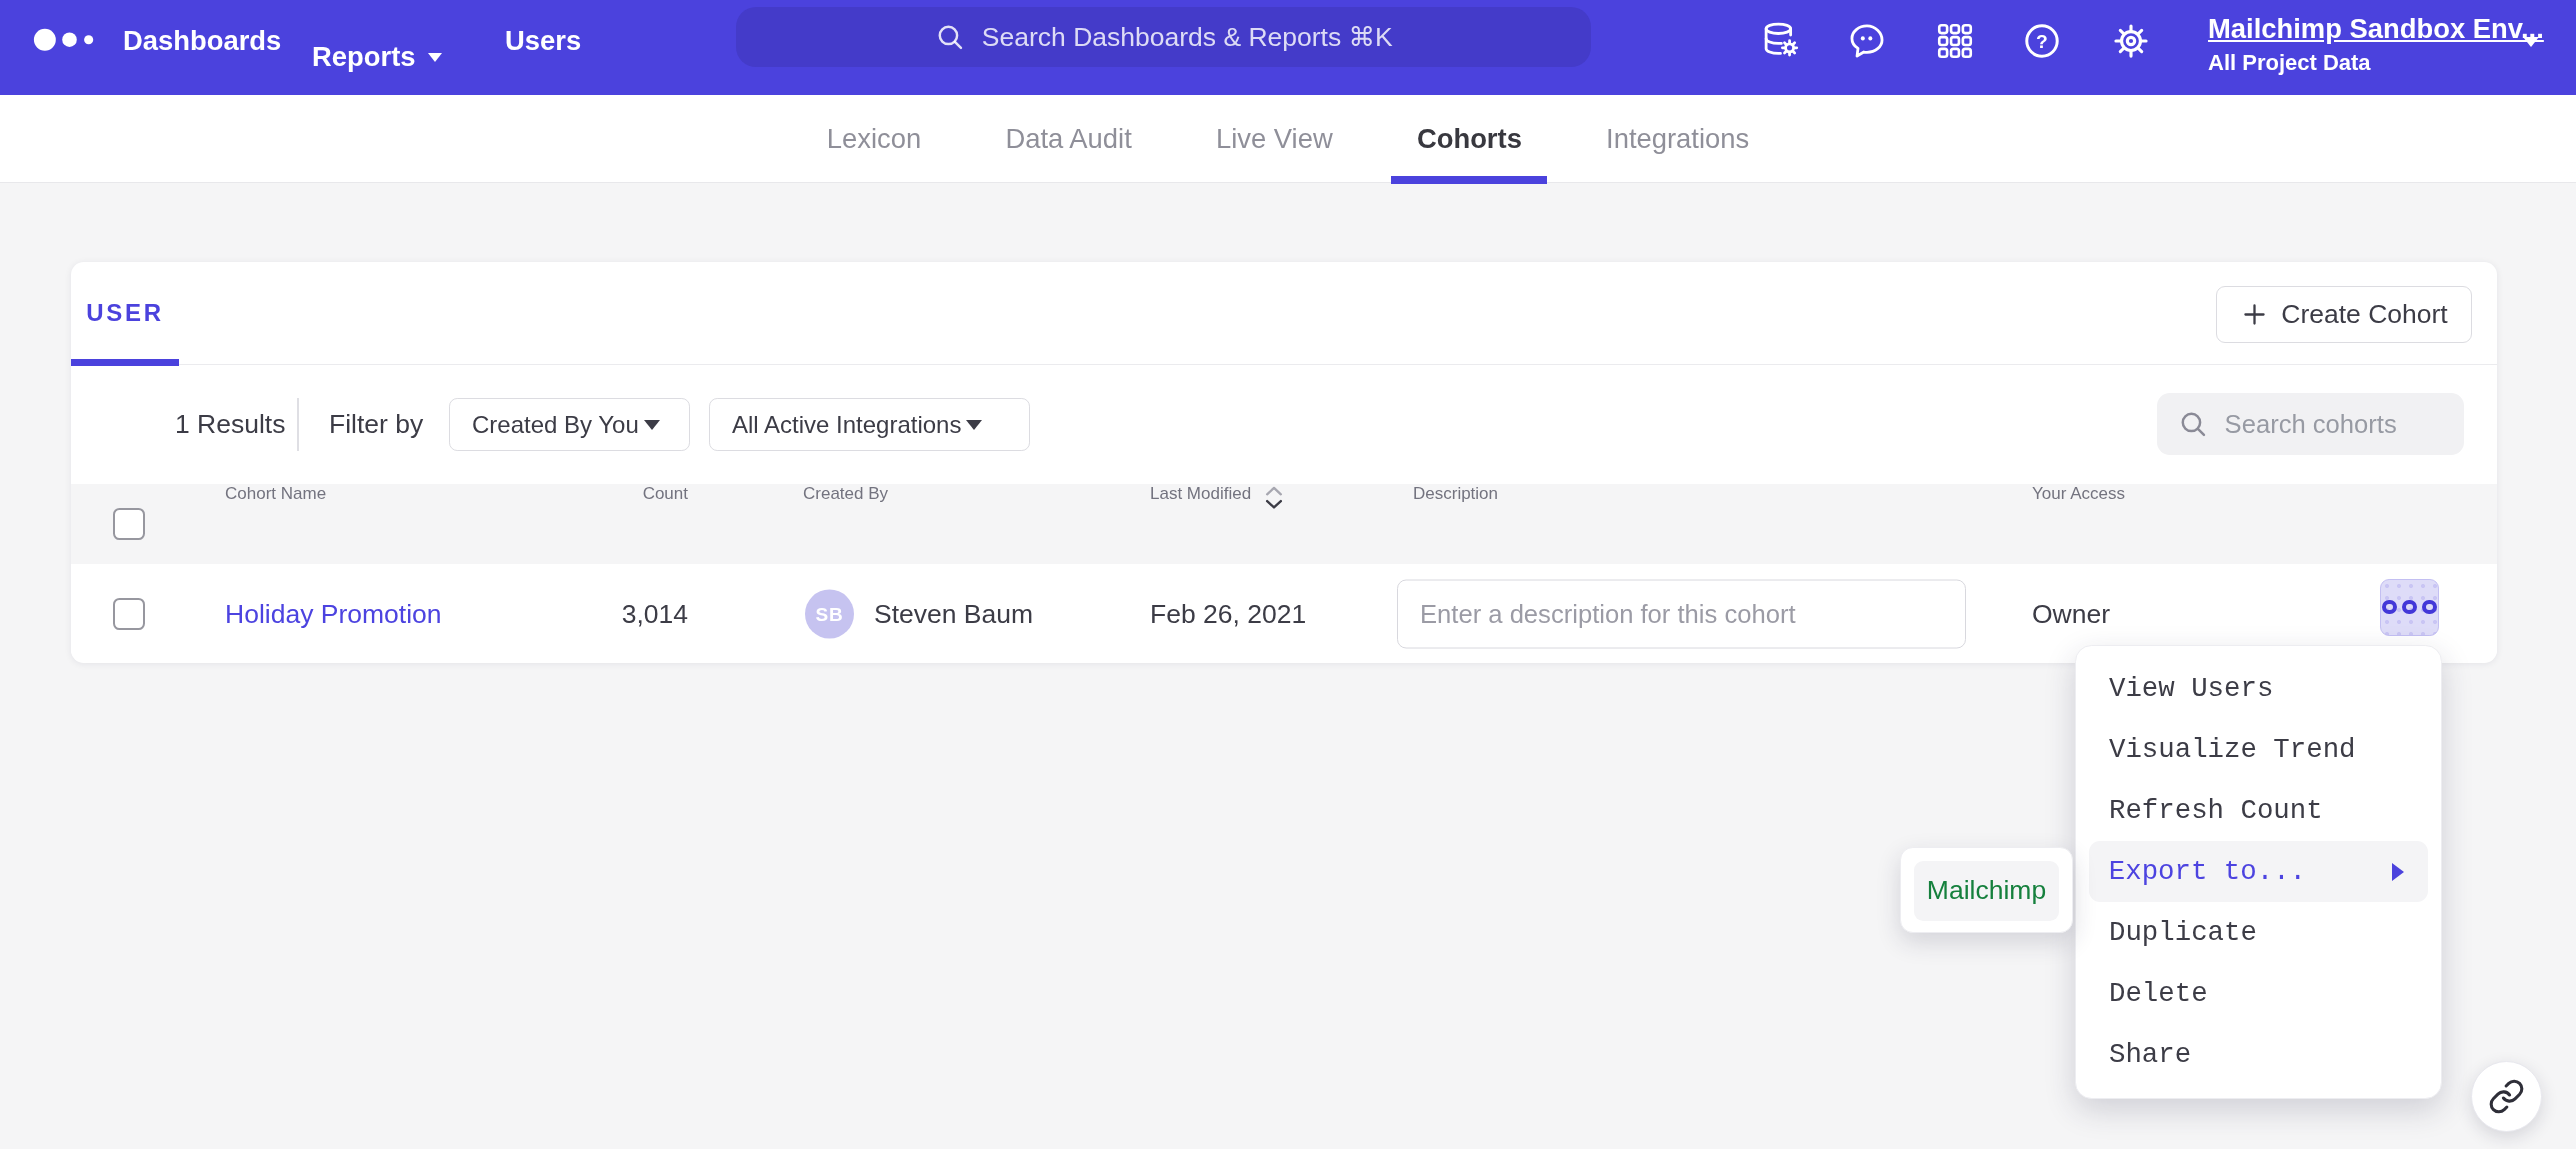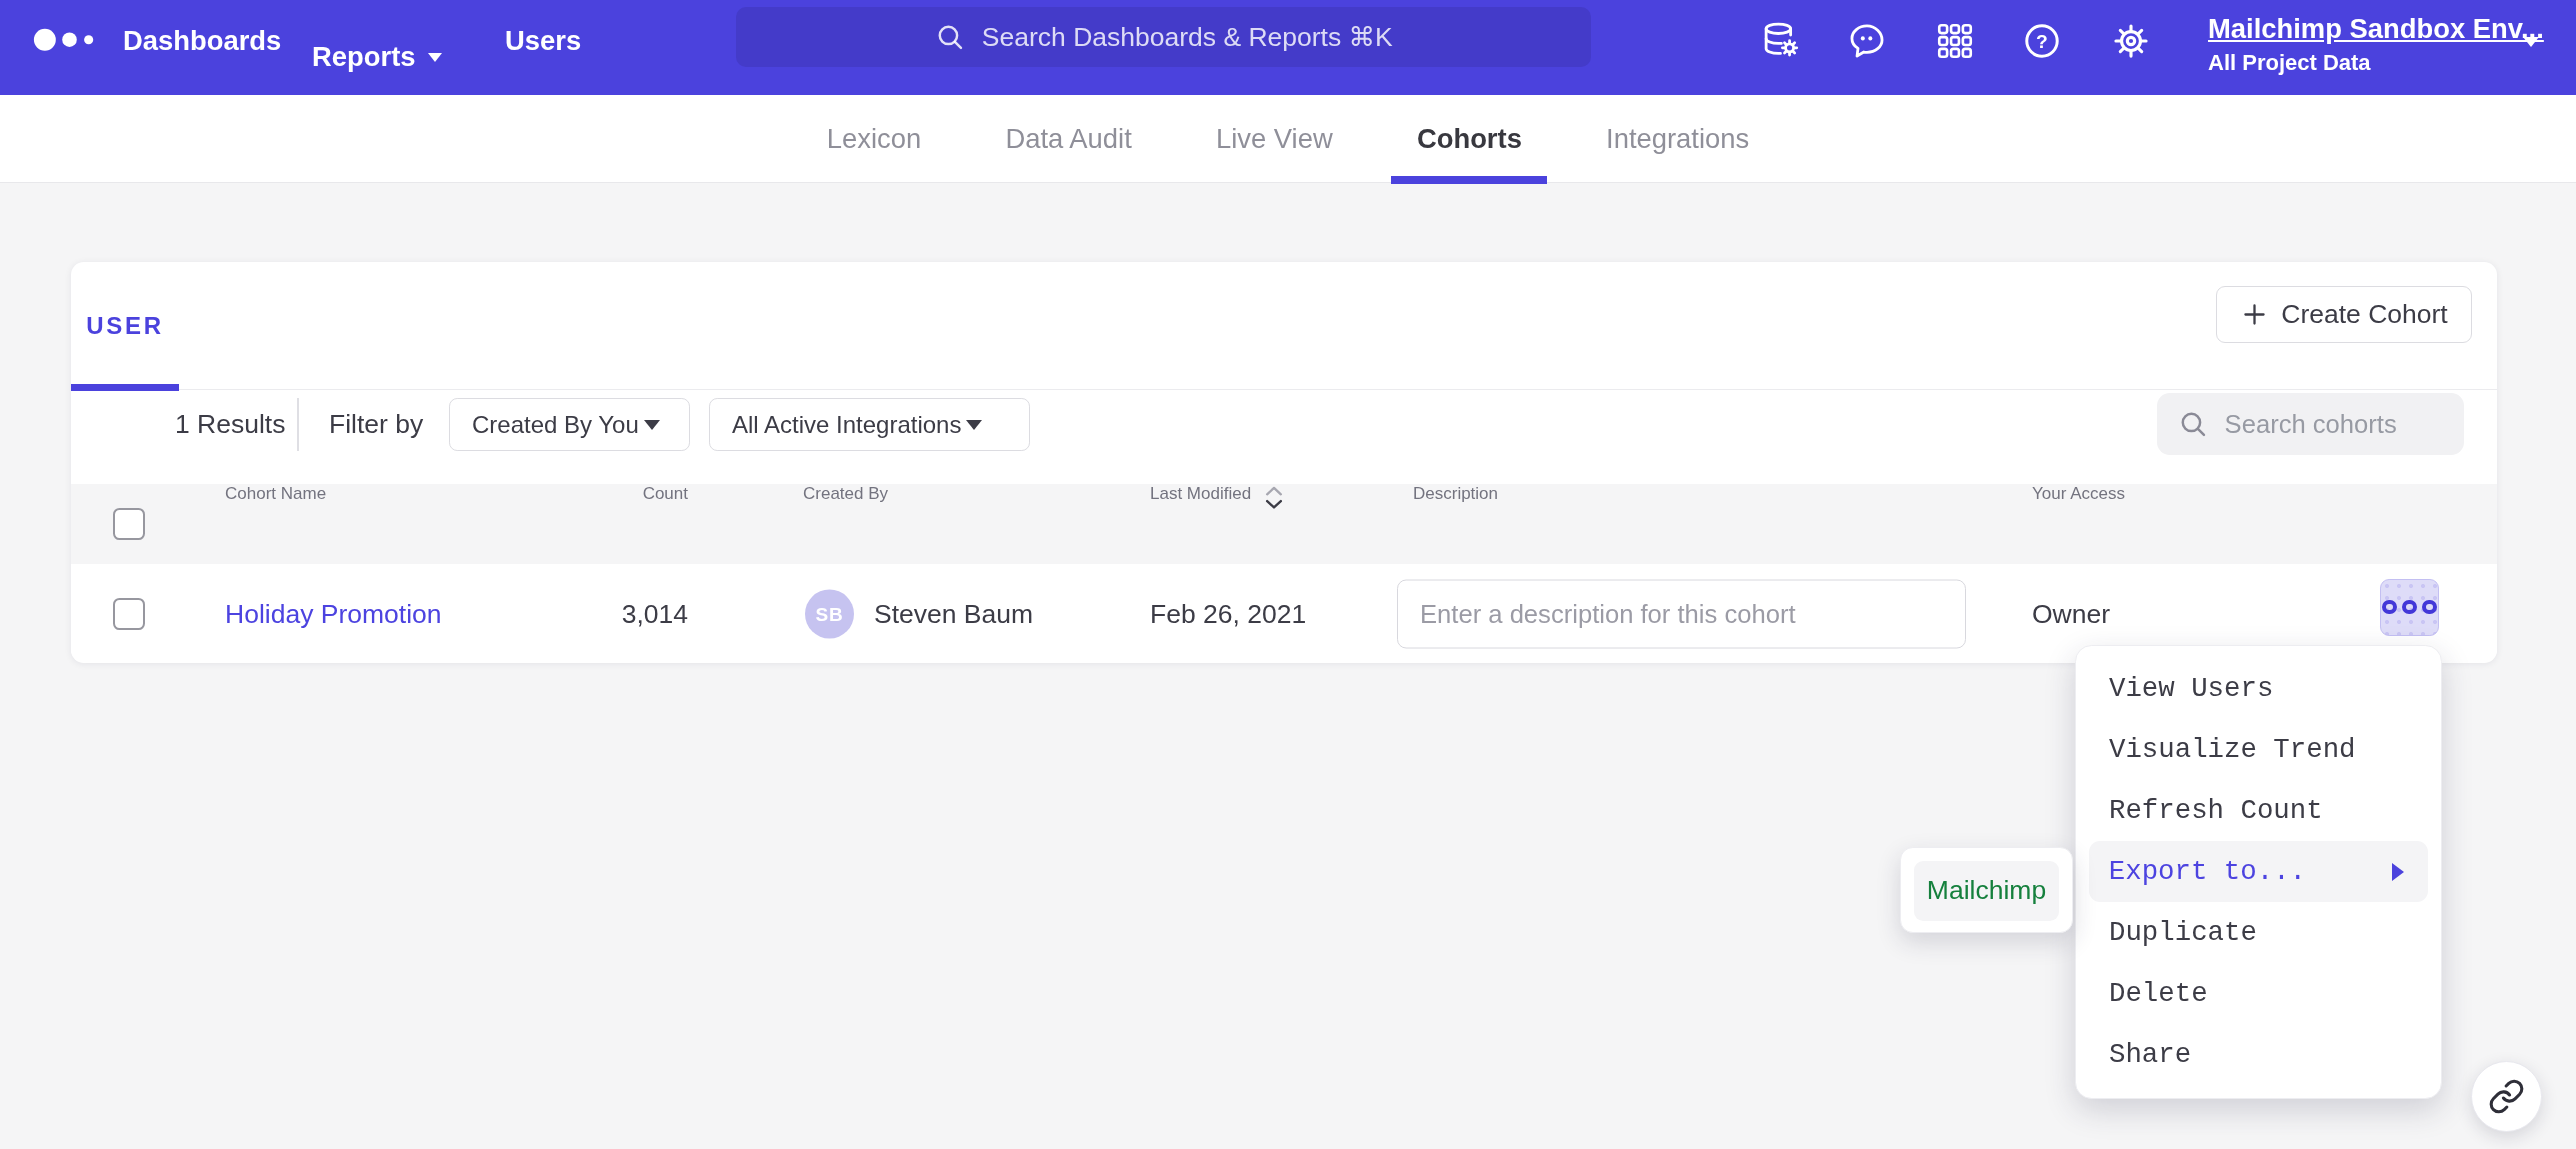--- a/index.html
+++ b/index.html
@@ -17,7 +17,7 @@
   .caret-sm-white { width:0; height:0; border-left:7.3px solid transparent; border-right:7.3px solid transparent;
                     border-top:9.1px solid #ffffff; }
   .top-search { position:absolute; left:736px; top:7.3px; width:855px; height:60px; background:#443bc9;
-                border-radius:10px; display:flex; align-items:center; justify-content:center; gap:14.6px; cursor:text; }
+                border-radius:20px; display:flex; align-items:center; justify-content:center; gap:14.6px; cursor:text; }
   .top-search .ph { color:rgba(255,255,255,0.82); font-size:26.5px; }
   .top-icon { position:absolute; top:18.3px; width:46px; height:46px; display:flex; align-items:center;
               justify-content:center; cursor:pointer; }

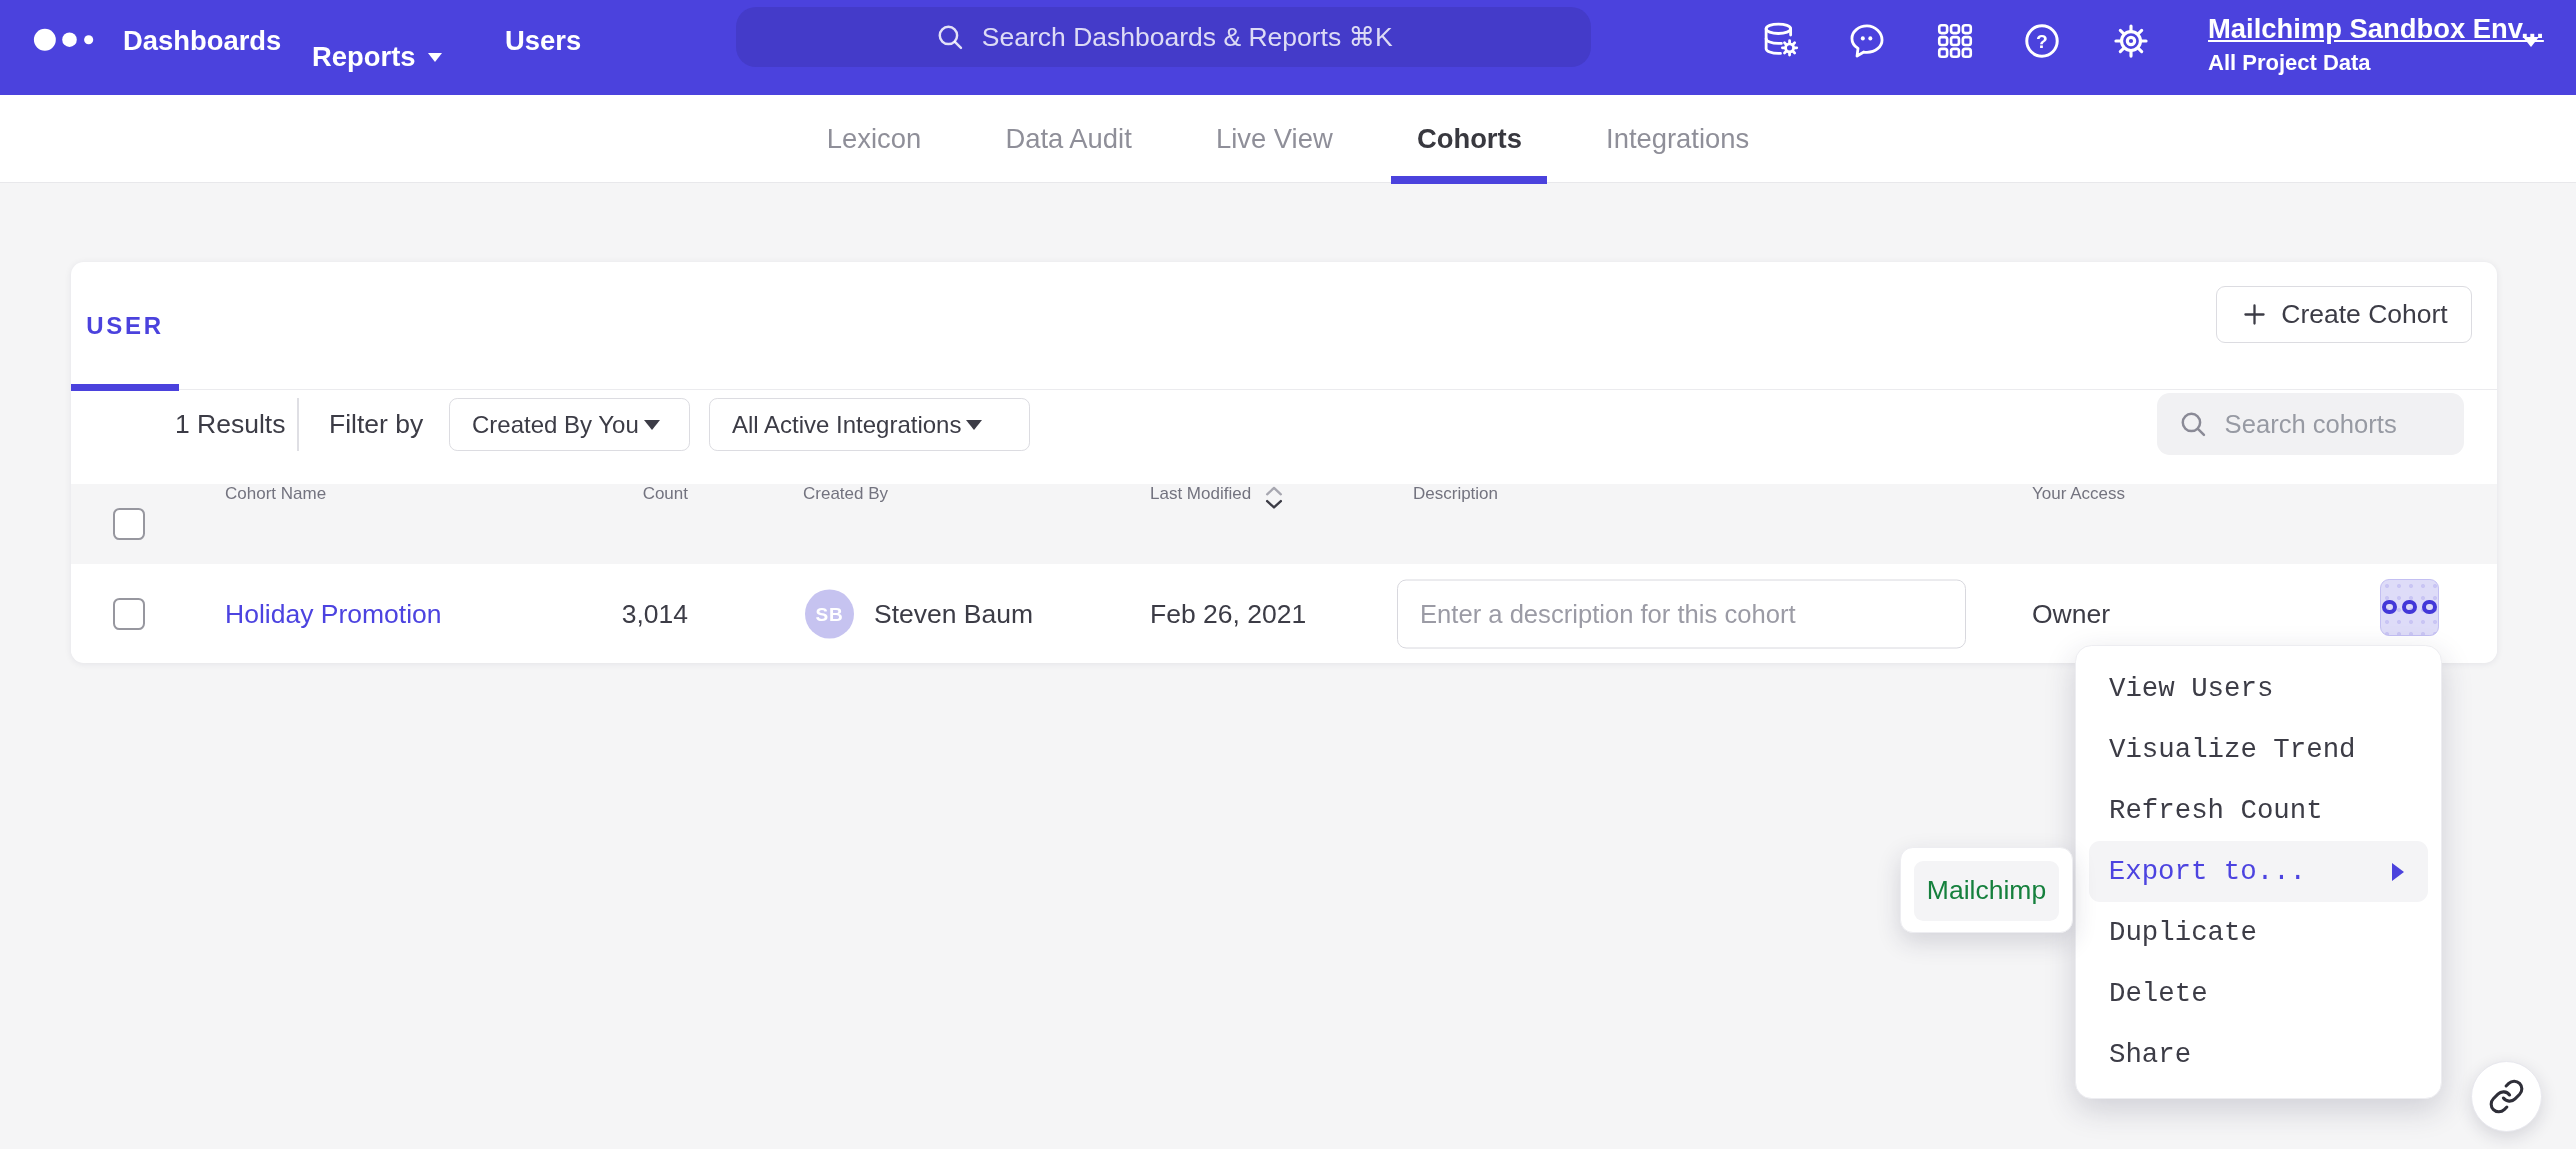--- a/index.html
+++ b/index.html
@@ -39,7 +39,7 @@
   
   .card { position:absolute; left:71px; top:262px; width:2426px; height:400px; background:#ffffff;
           border-radius:12.8px; box-shadow:0 1.8px 7.3px rgba(30,30,60,0.08); }
-  .card-tabs { position:absolute; left:0; top:0; width:100%; height:128px; border-bottom:1.8px solid #ebebee;padding-left:9px; }
+  .card-tabs { position:absolute; left:0; top:0; width:100%; height:103px; border-bottom:1.8px solid #ebebee;padding-left:9px; }
   .user-tab { position:absolute; left:0; top:0; width:108px; height:100%; display:flex; align-items:center;
               justify-content:center; color:#4b42dd; font-size:24px; font-weight:700; letter-spacing:2.7px; cursor:pointer; }
   .user-tab::after { content:""; position:absolute; left:0; right:0; bottom:-1.8px; height:7.3px; background:#4b42dd; }

